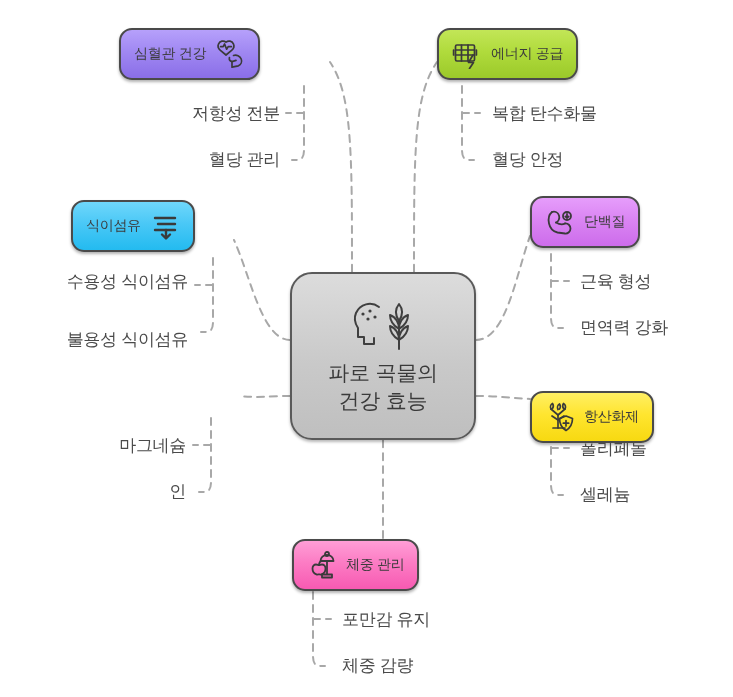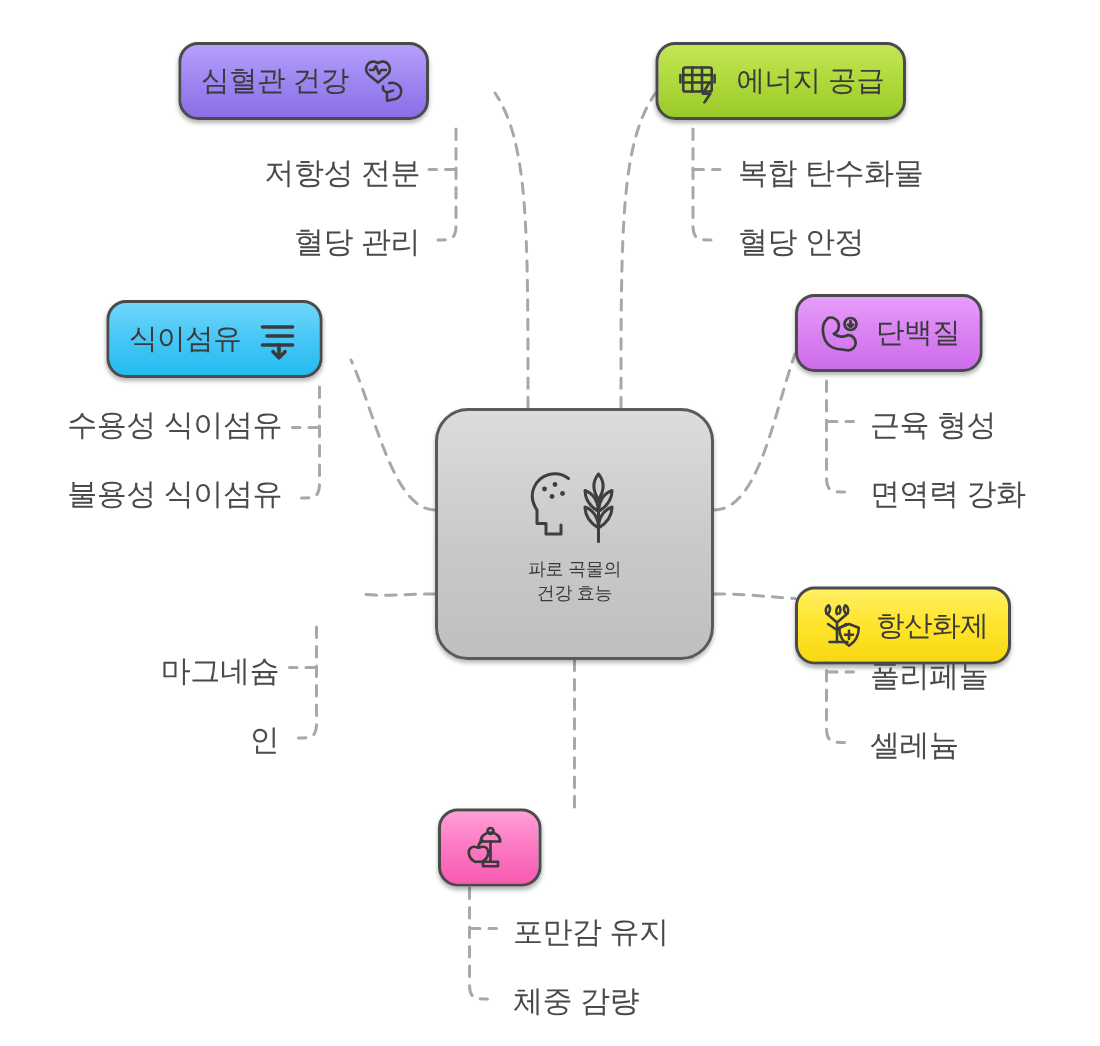--- a/index.html
+++ b/index.html
@@ -45,7 +45,7 @@
   }
   .node .ico{width:30px;height:30px;flex:0 0 30px;}
   .node .nlabel{
-    font-size:19px;color:#3b3b3b;white-space:nowrap;letter-spacing:-.3px;
+    font-size:14px;color:#3b3b3b;white-space:nowrap;letter-spacing:-.3px;
   }
   .node.icon-right .ico{order:2;margin-left:9px;}
   .node.icon-right .nlabel{order:1;}

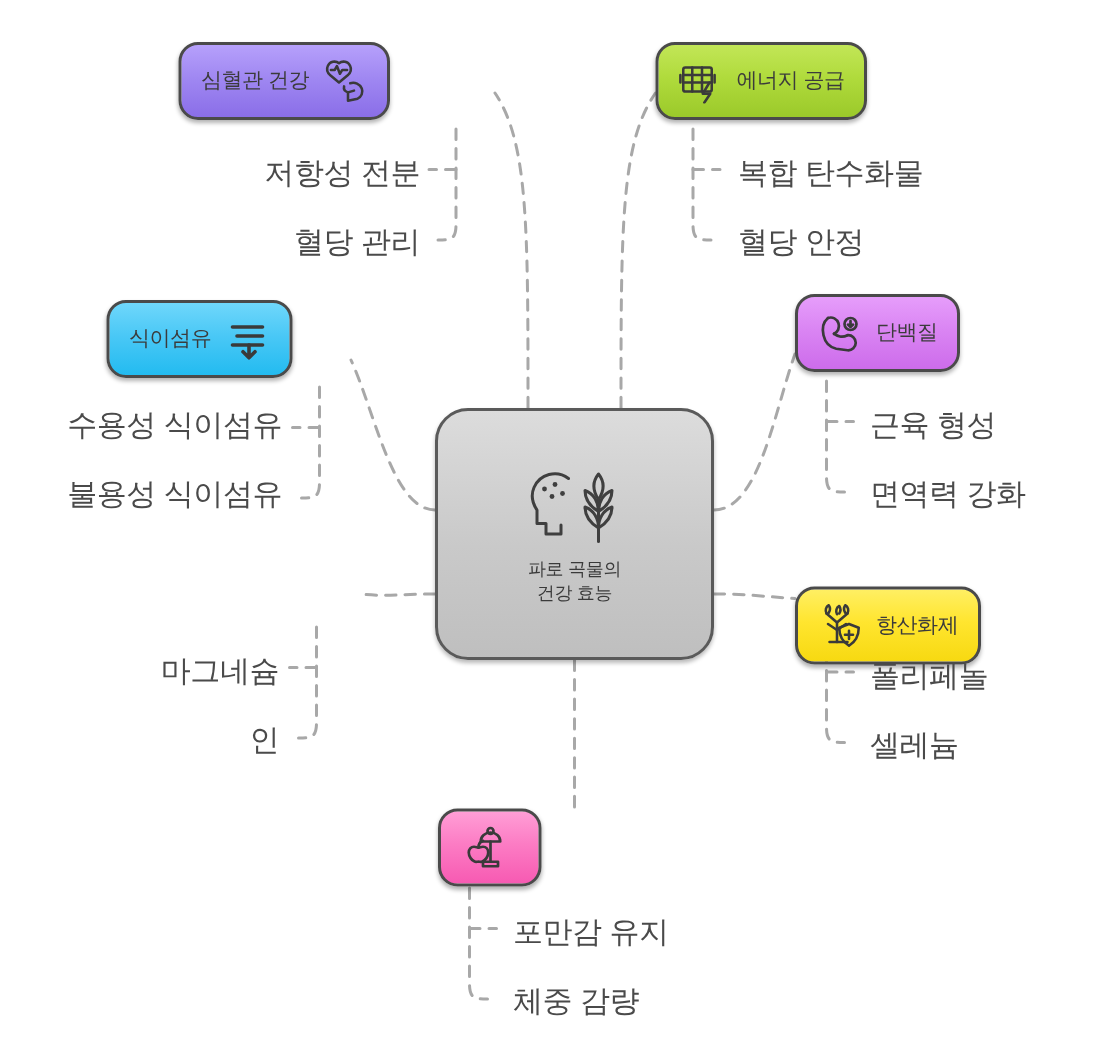--- a/index.html
+++ b/index.html
@@ -64,7 +64,7 @@
   
   .leaf{
     position:absolute;
-    font-size:20px;color:#4a4a4a;white-space:nowrap;letter-spacing:-.3px;
+    font-size:17px;color:#4a4a4a;white-space:nowrap;letter-spacing:-.3px;
   }
   .leaf.r{text-align:right;}
   .leaf.l{text-align:left;}

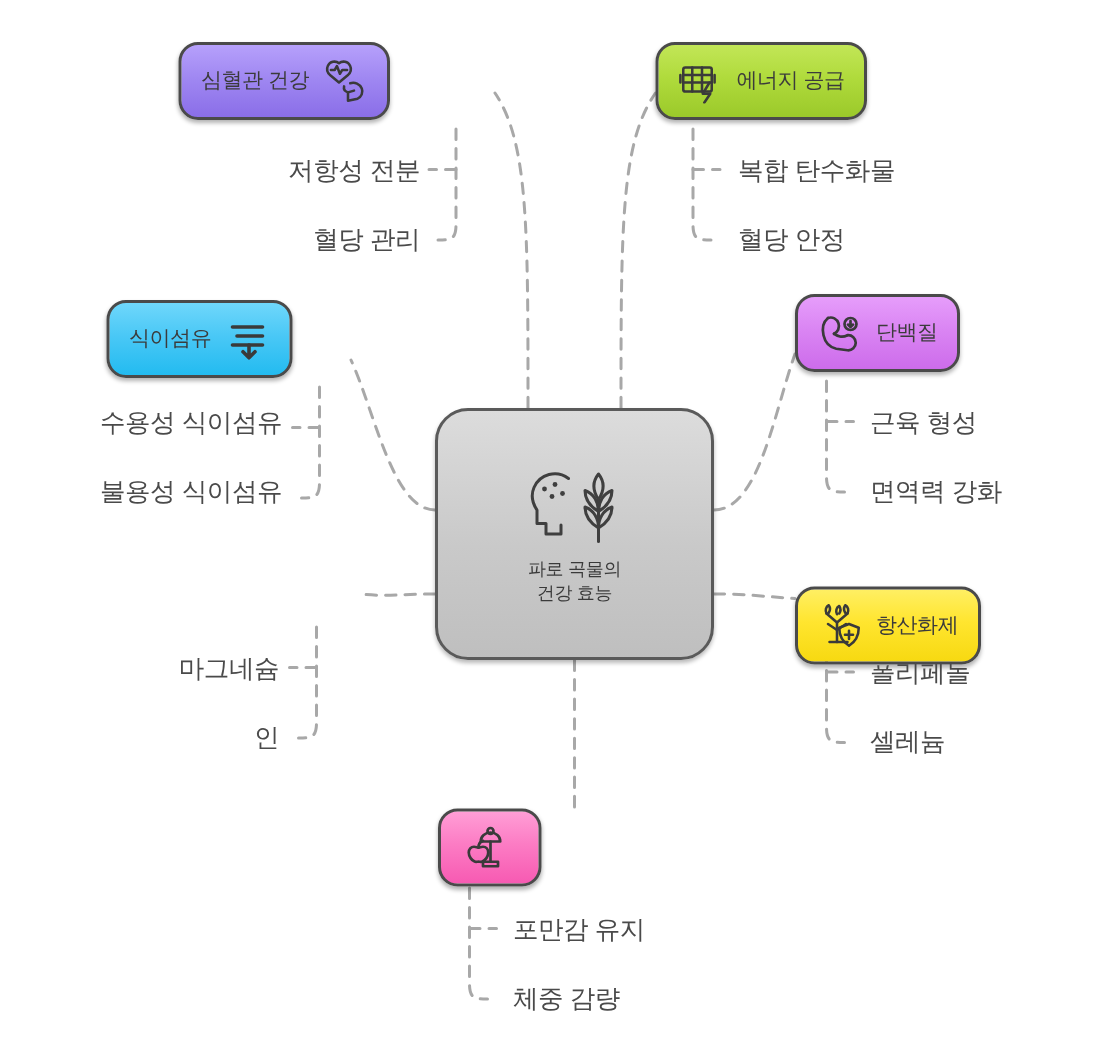--- a/index.html
+++ b/index.html
@@ -168,7 +168,7 @@
     </svg>
   </div>
   <div class="leaf r" style="left:0px;top:270px;width:188px;">수용성 식이섬유</div>
-  <div class="leaf r" style="left:0px;top:316px;width:188px;">불용성 식이섬유</div>
+  <div class="leaf r" style="left:0px;top:328px;width:188px;">불용성 식이섬유</div>
 
   <div class="node n-protein icon-left" style="left:530px;top:196px;justify-content:space-between;">
     <svg class="ico" viewBox="0 0 30 30" fill="none" stroke="#3a3a3a" stroke-width="1.8" stroke-linecap="round" stroke-linejoin="round">

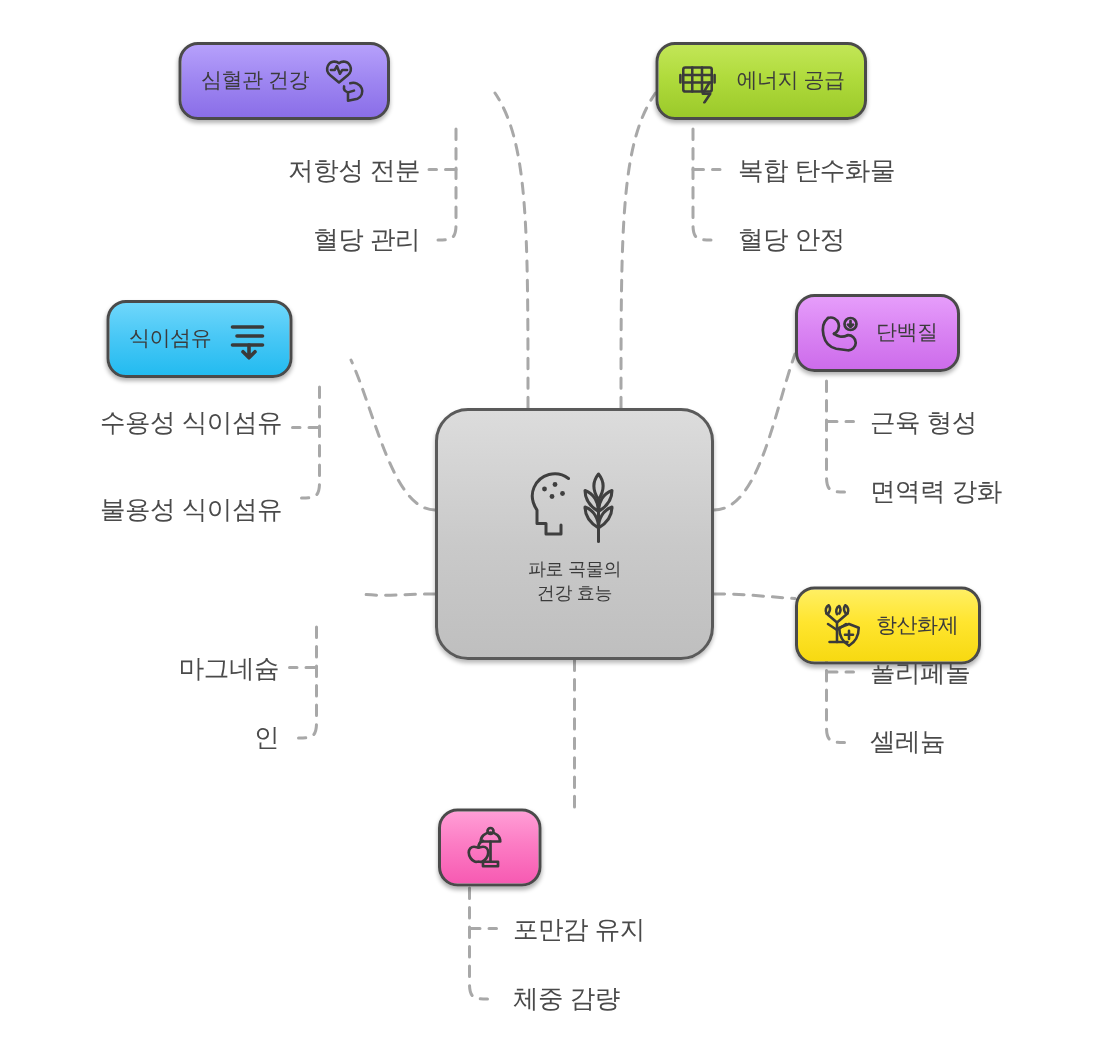--- a/index.html
+++ b/index.html
@@ -28,7 +28,7 @@
   }
   .center-icon{width:72px;height:58px;margin-bottom:4px;}
   .center-label{
-    font-size:12px;color:#3a3a3a;line-height:1.35;
+    font-size:21px;color:#3a3a3a;line-height:1.35;
     text-align:center;letter-spacing:-.2px;
   }
 

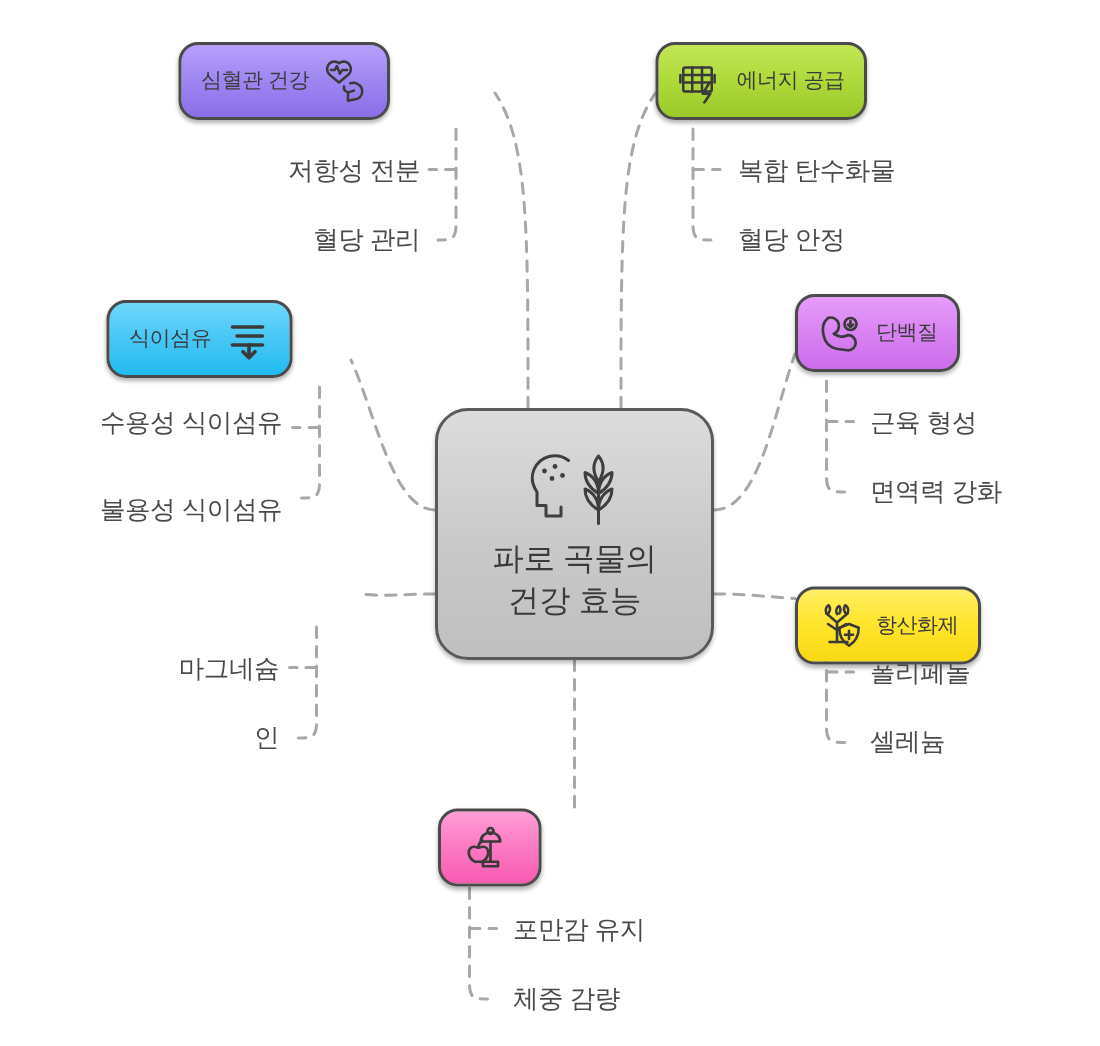--- a/index.html
+++ b/index.html
@@ -212,6 +212,7 @@
       <path d="M15,27.5 L25,27.5 L25,24.5 L15,24.5Z"></path>
       <circle cx="20" cy="4" r="2"></circle>
     </svg>
+    <span class="nlabel">체중 관리</span>
   </div>
   <div class="leaf l" style="left:342px;top:608px;">포만감 유지</div>
   <div class="leaf l" style="left:342px;top:654px;">체중 감량</div>

